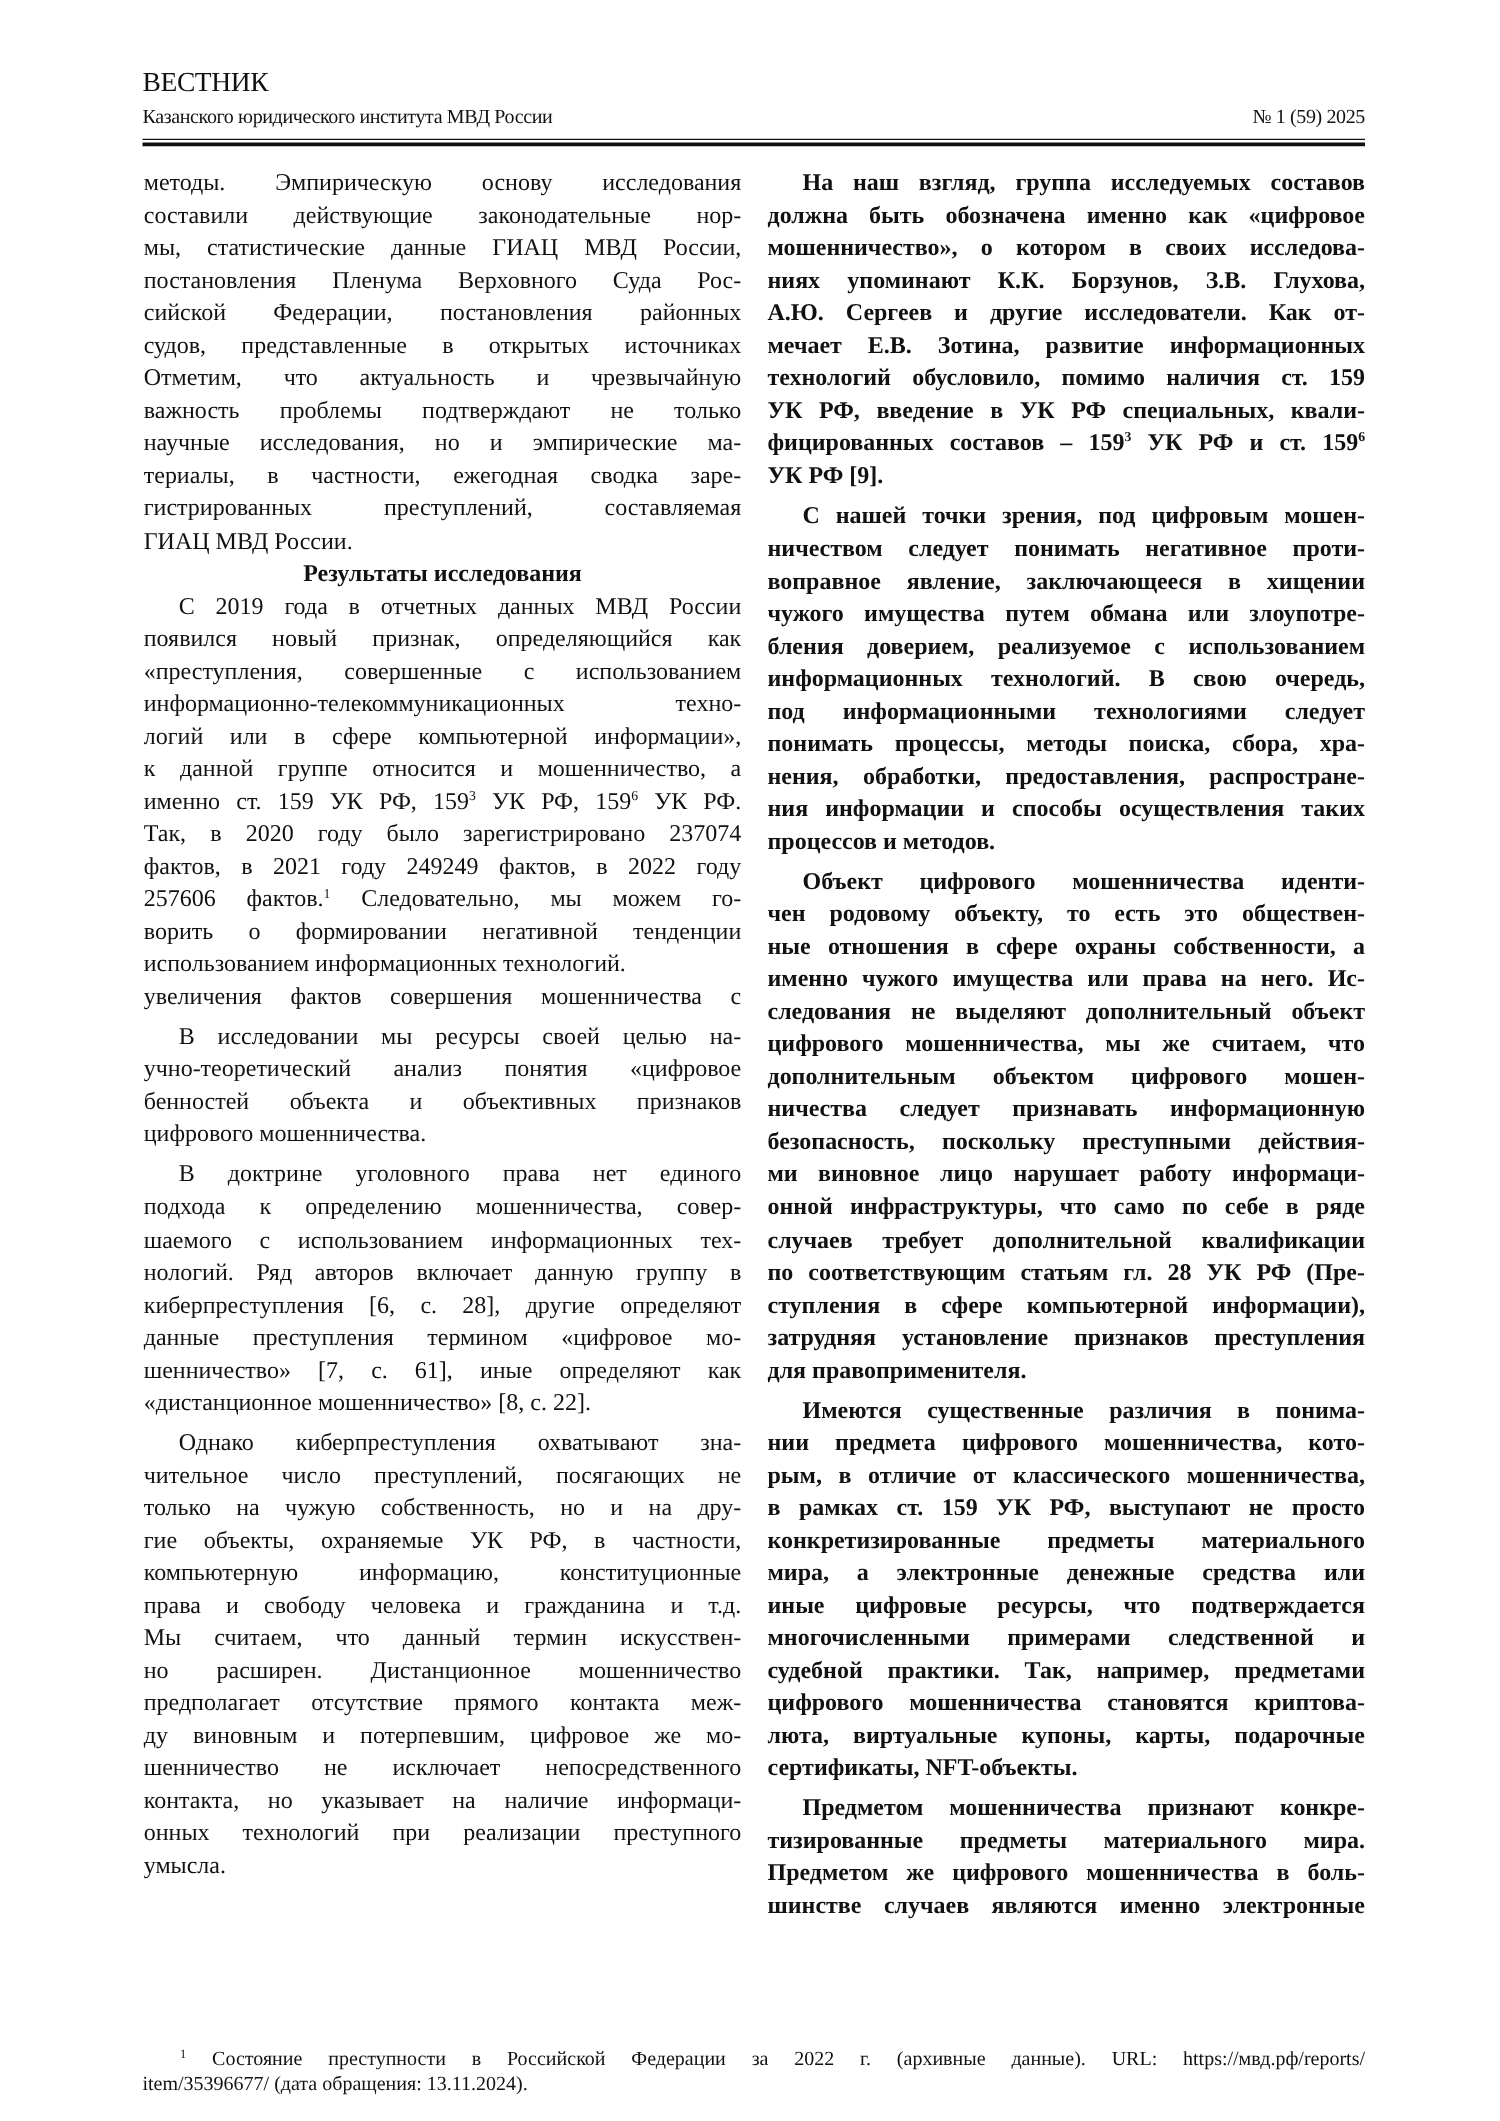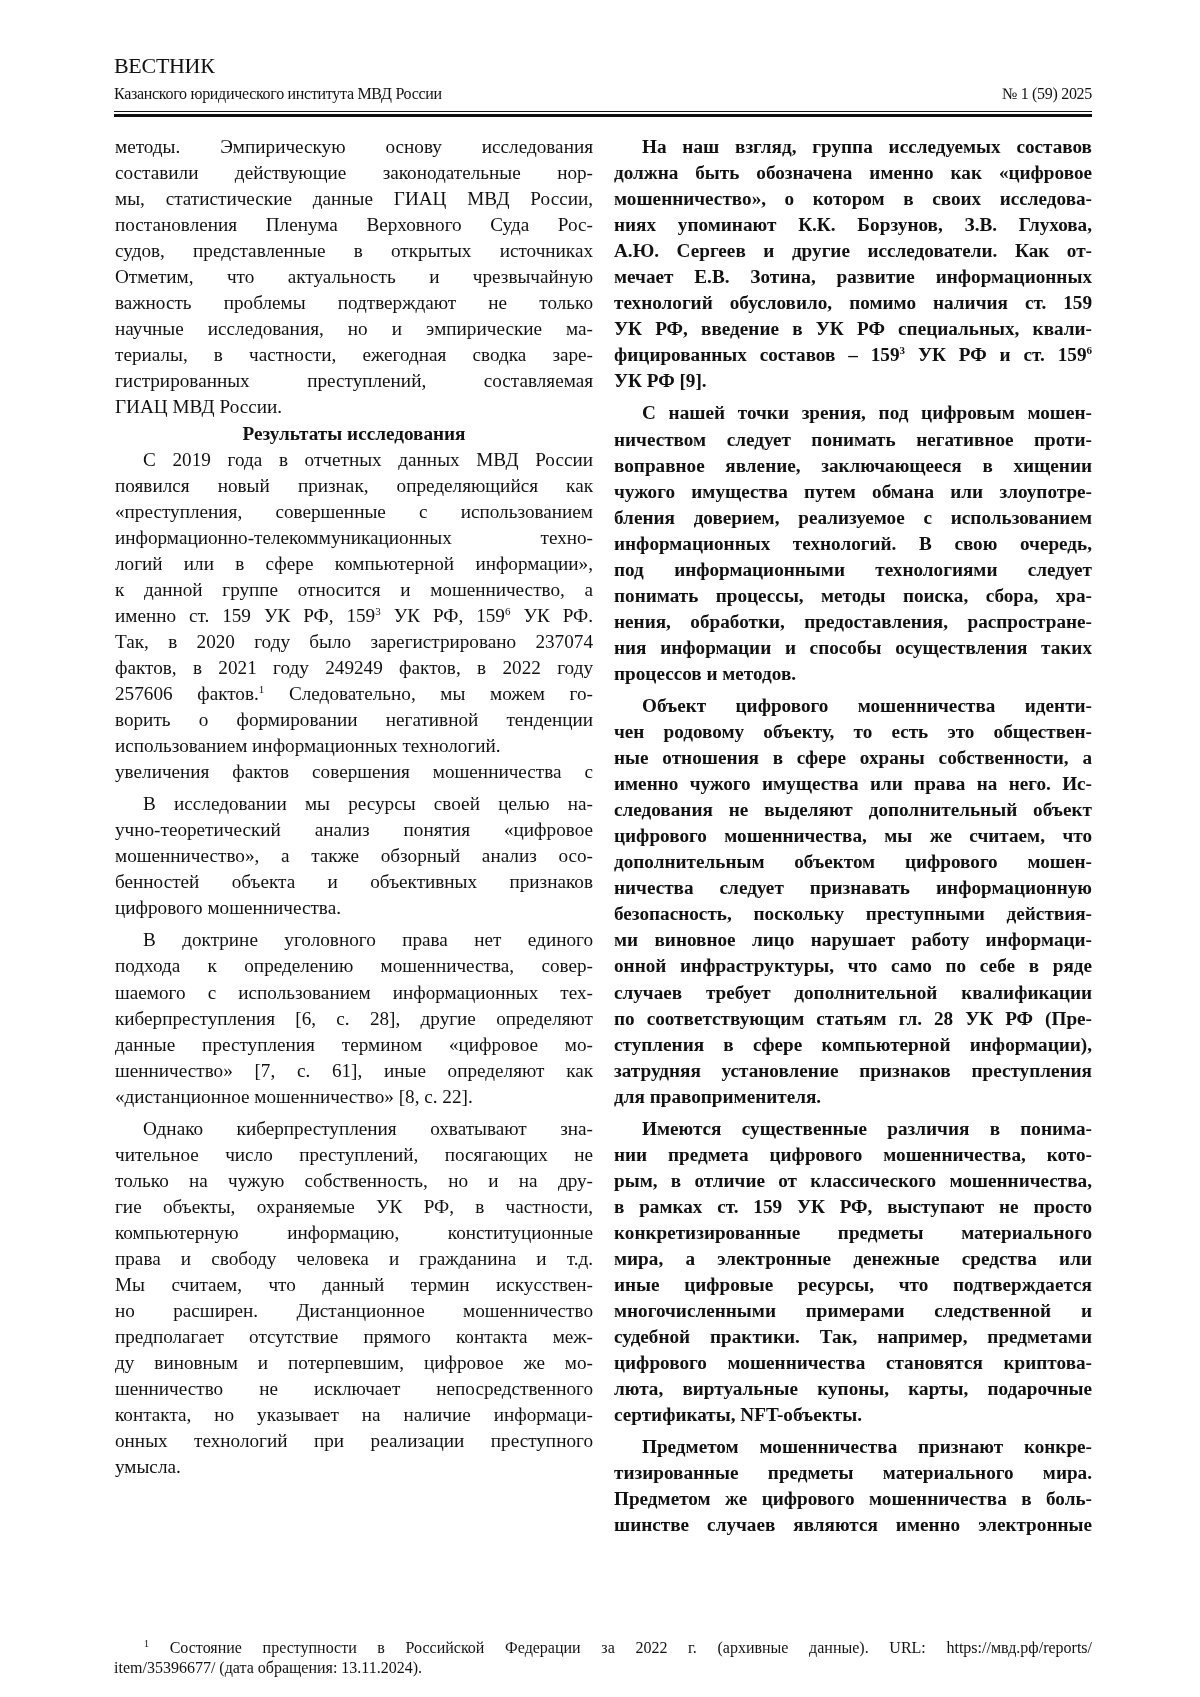--- a/index.html
+++ b/index.html
@@ -48,6 +48,7 @@
     <span class="ln">составили действующие законодательные нор-</span>
     <span class="ln">мы, статистические данные ГИАЦ МВД России,</span>
     <span class="ln">постановления Пленума Верховного Суда Рос-</span>
+    <span class="ln">сийской Федерации, постановления районных</span>
     <span class="ln">судов, представленные в открытых источниках</span>
     <span class="ln">Отметим, что актуальность и чрезвычайную</span>
     <span class="ln">важность проблемы подтверждают не только</span>

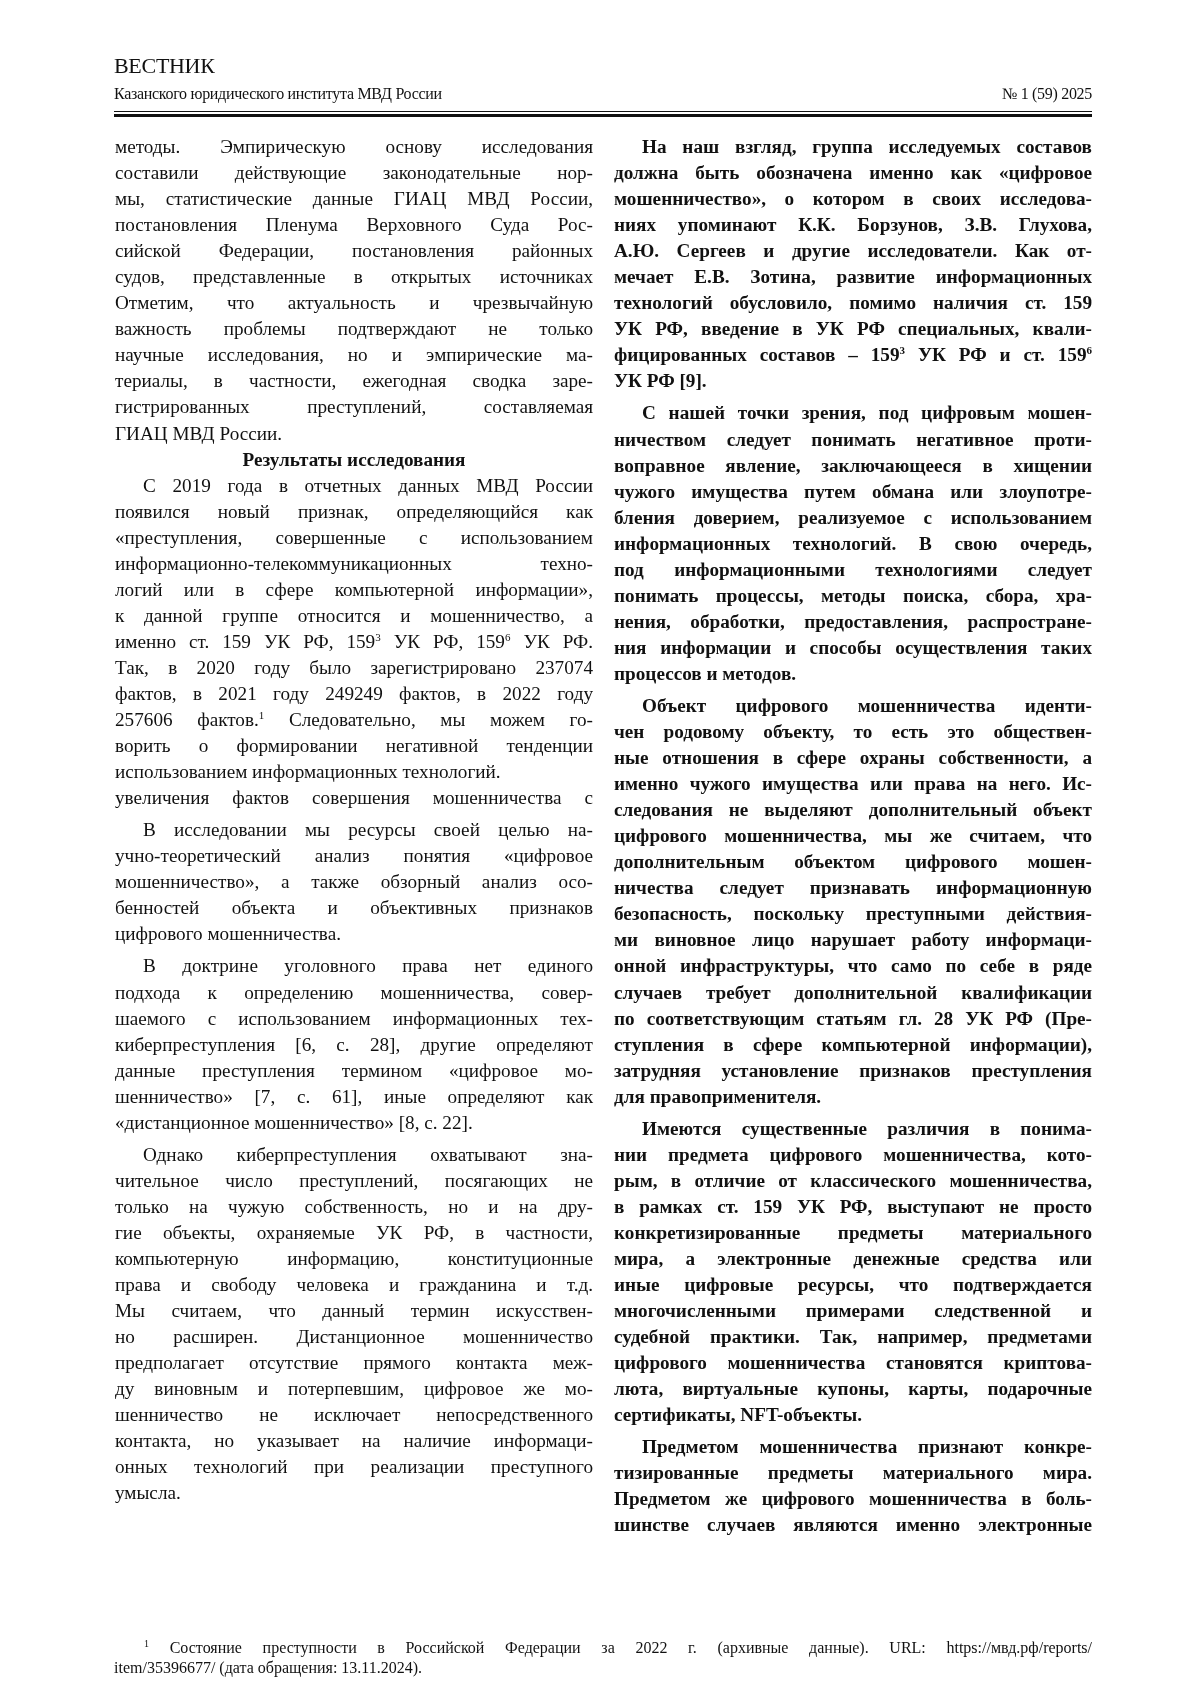--- a/index.html
+++ b/index.html
@@ -80,7 +80,6 @@
   <div>
     <span class="ln indent">В исследовании мы ресурсы своей целью на-</span>
     <span class="ln">учно-теоретический анализ понятия «цифровое</span>
-    <span class="ln">мошенничество», а также обзорный анализ осо-</span>
     <span class="ln">бенностей объекта и объективных признаков</span>
     <span class="ln last">цифрового мошенничества.</span>
   </div>

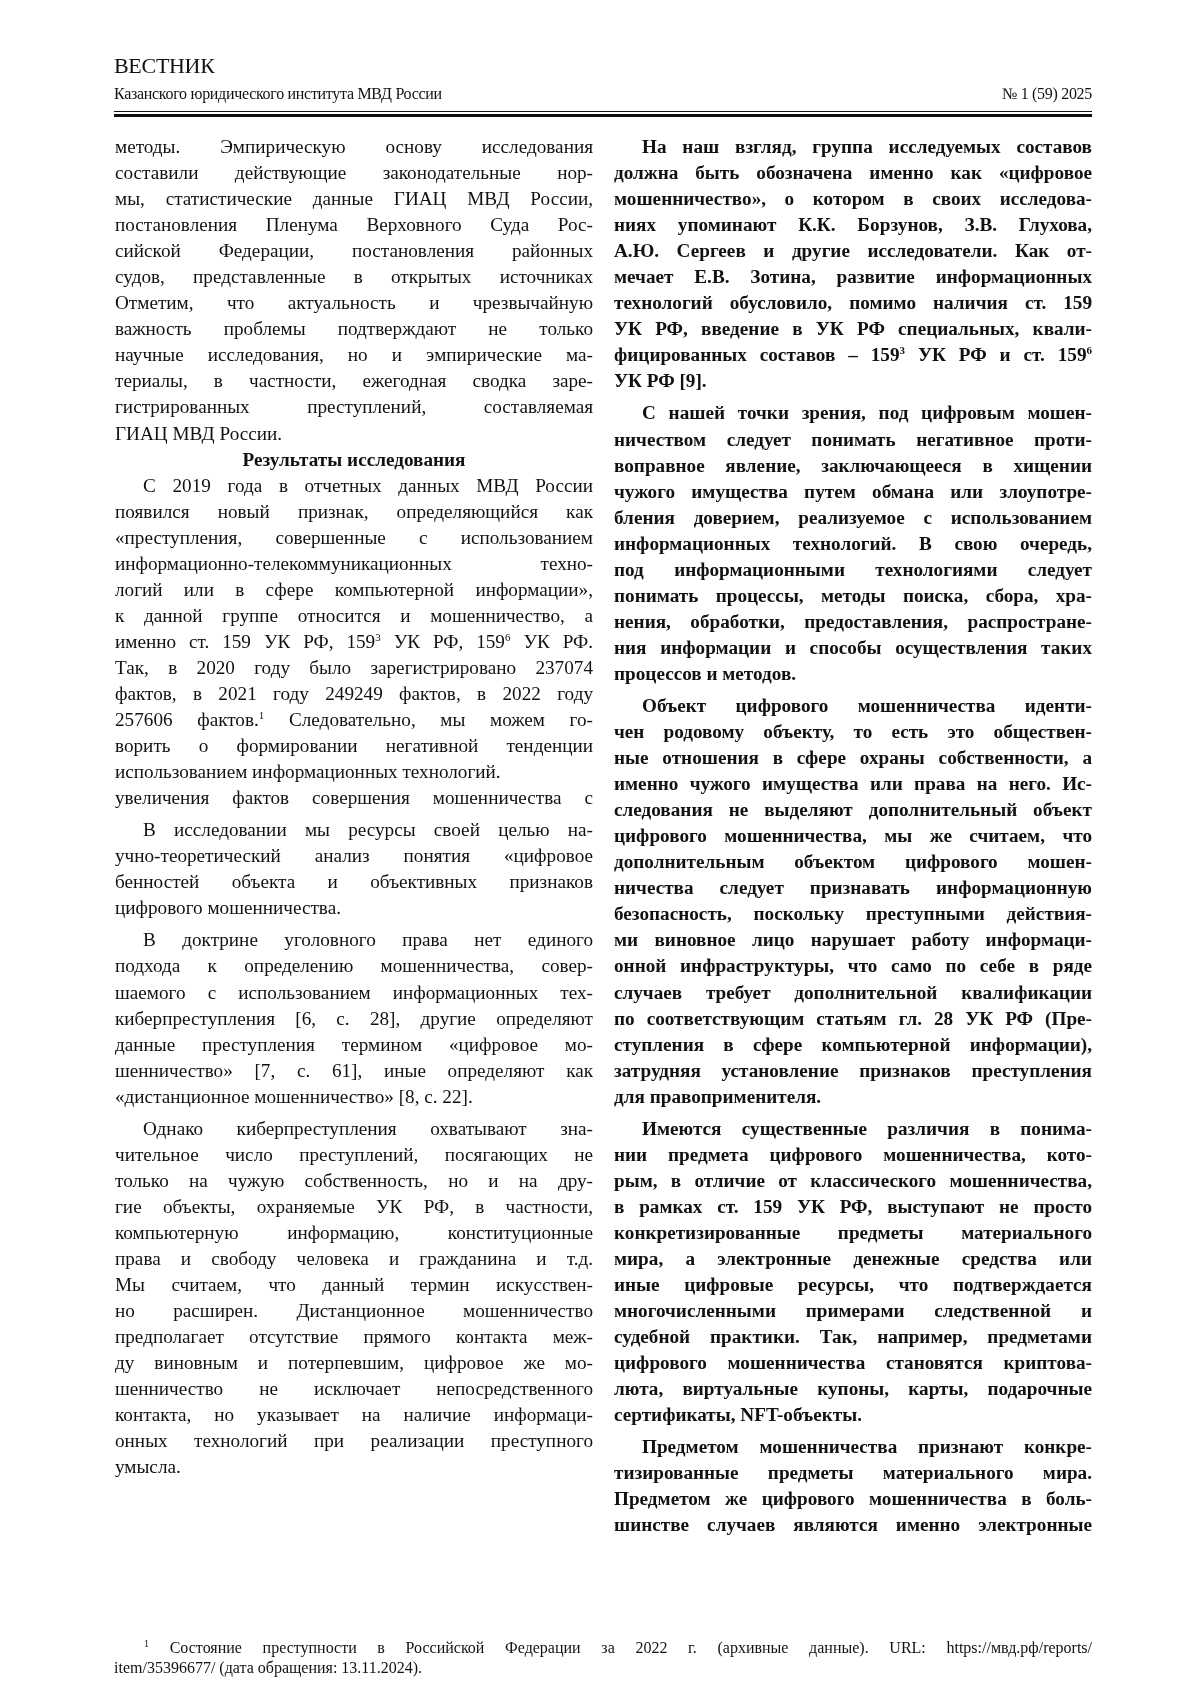--- a/index.html
+++ b/index.html
@@ -89,6 +89,7 @@
     <span class="ln indent">В доктрине уголовного права нет единого</span>
     <span class="ln">подхода к определению мошенничества, совер-</span>
     <span class="ln">шаемого с использованием информационных тех-</span>
+    <span class="ln">нологий. Ряд авторов включает данную группу в</span>
     <span class="ln">киберпреступления [6, с. 28], другие определяют</span>
     <span class="ln">данные преступления термином «цифровое мо-</span>
     <span class="ln">шенничество» [7, с. 61], иные определяют как</span>

